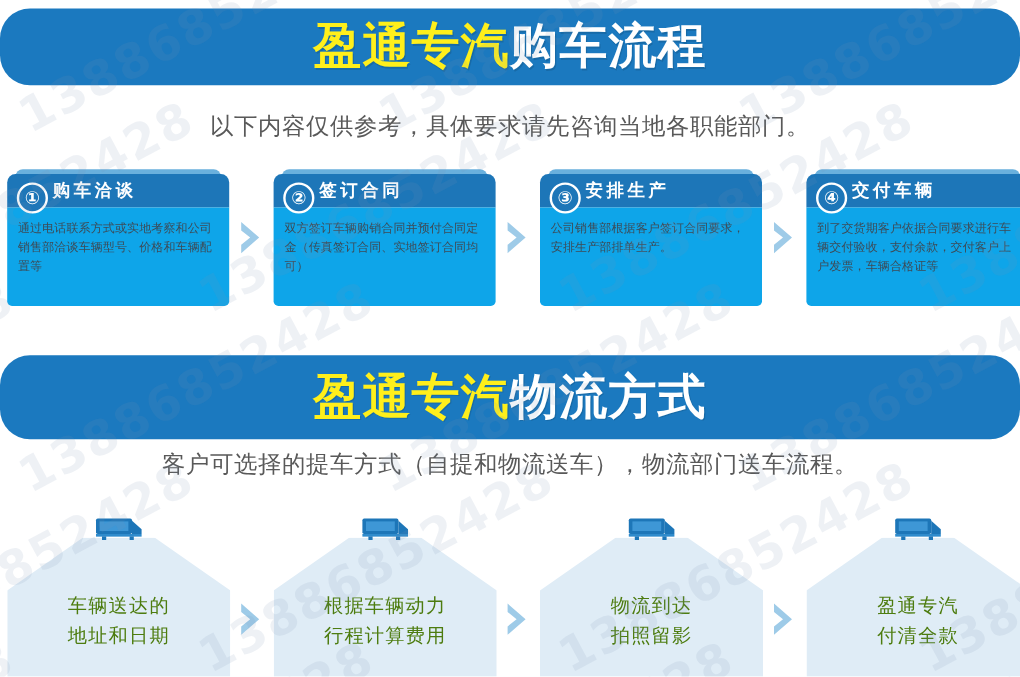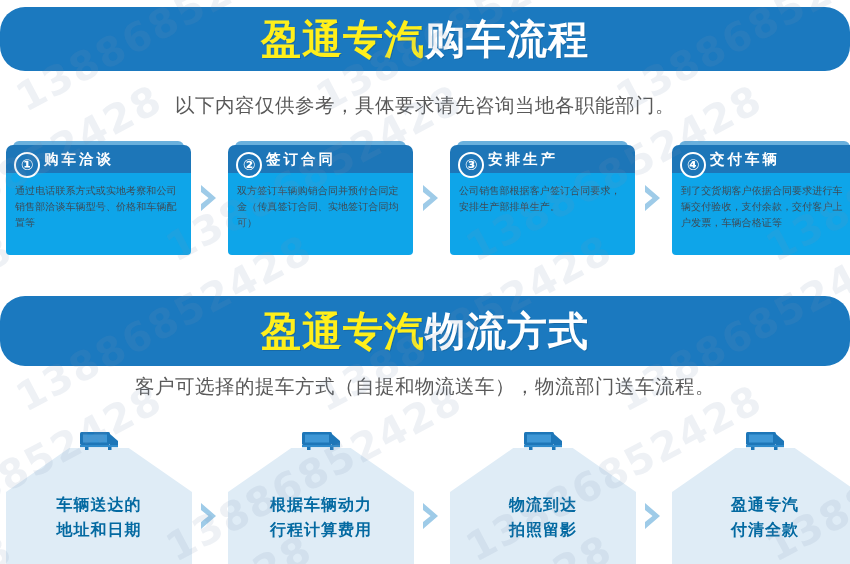--- a/index.html
+++ b/index.html
@@ -208,9 +208,9 @@
     padding-top: 24px;
   }
   .logi-line {
-    color: #0369a1;
+    color: #4d7c0f;
     font-size: 16px;
-    font-weight: 700;
+    font-weight: 400;
     line-height: 1.55;
     letter-spacing: 1px;
   }

